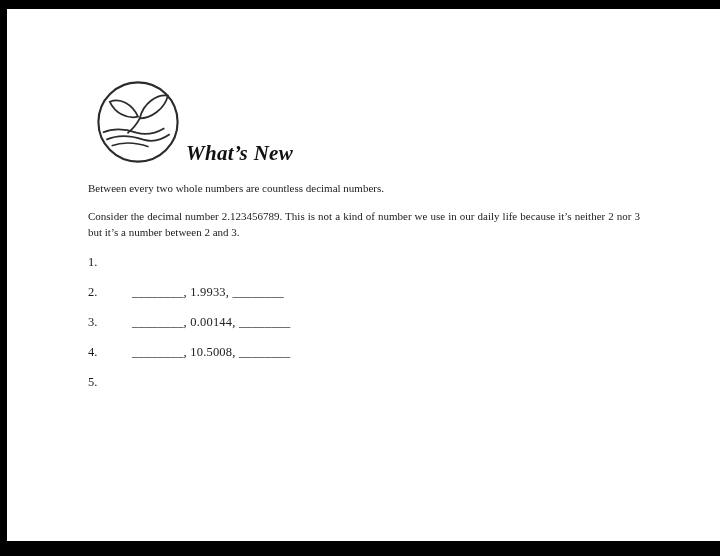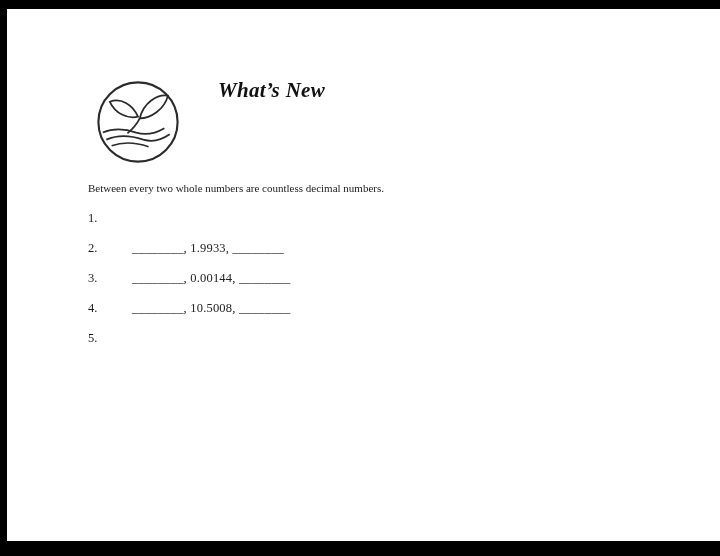--- a/index.html
+++ b/index.html
@@ -25,8 +25,8 @@
 
   .header-row {
     display: flex;
-    align-items: flex-start;
-    gap: 36px;
+    align-items: flex-end;
+    gap: 4px;
     margin-left: 6px;
     margin-bottom: 14px;
   }

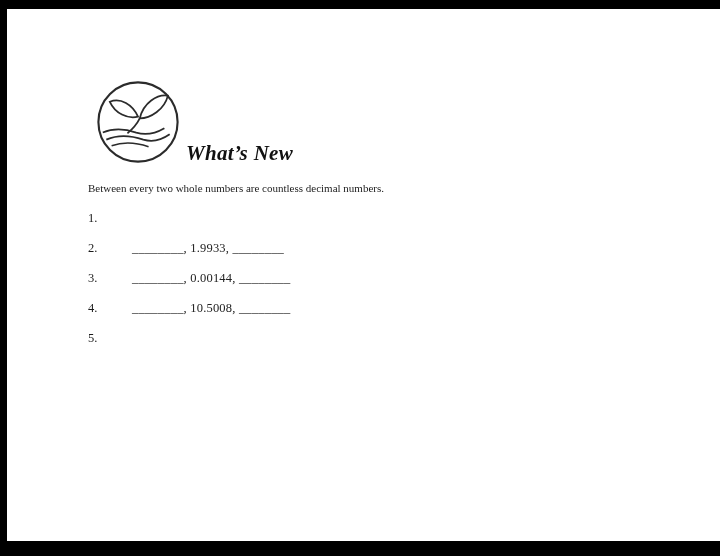--- a/index.html
+++ b/index.html
@@ -94,6 +94,7 @@
     </div>
 
     <p class="para">Between every two whole numbers are countless decimal numbers.</p>
+    <p class="para">Consider the decimal number 2.123456789. This is not a kind of number we use in our daily life because it’s neither 2 nor 3 but it’s a number between 2 and 3.</p>
 
     <div class="exercise-list">
       <div class="exercise-row">

